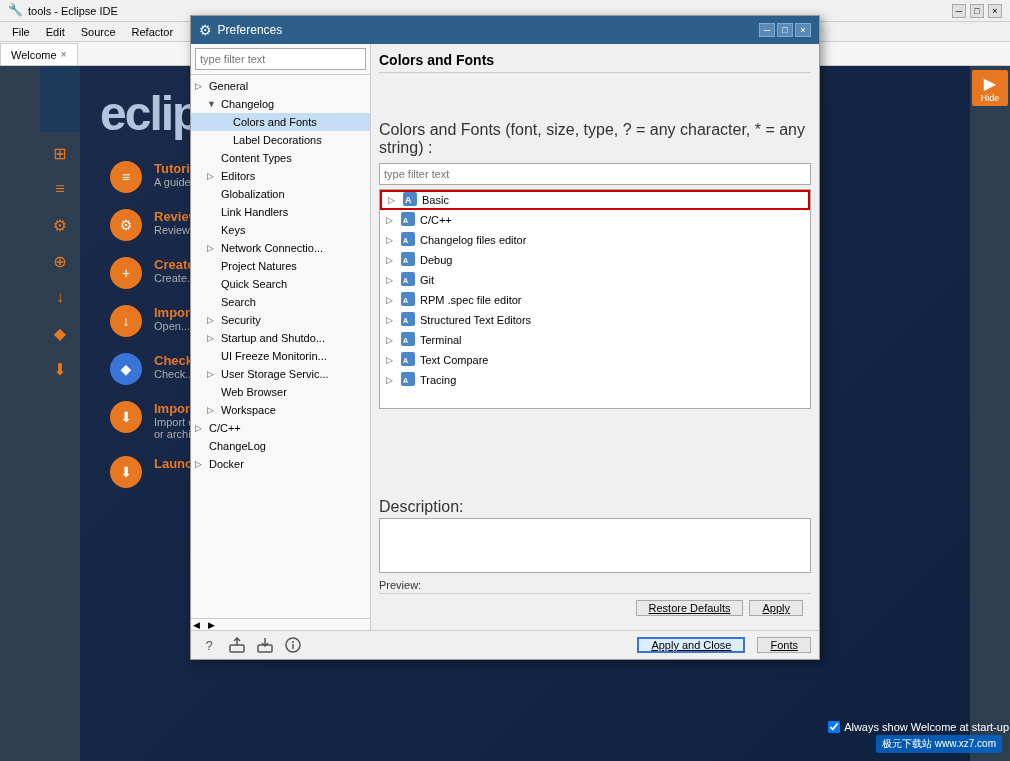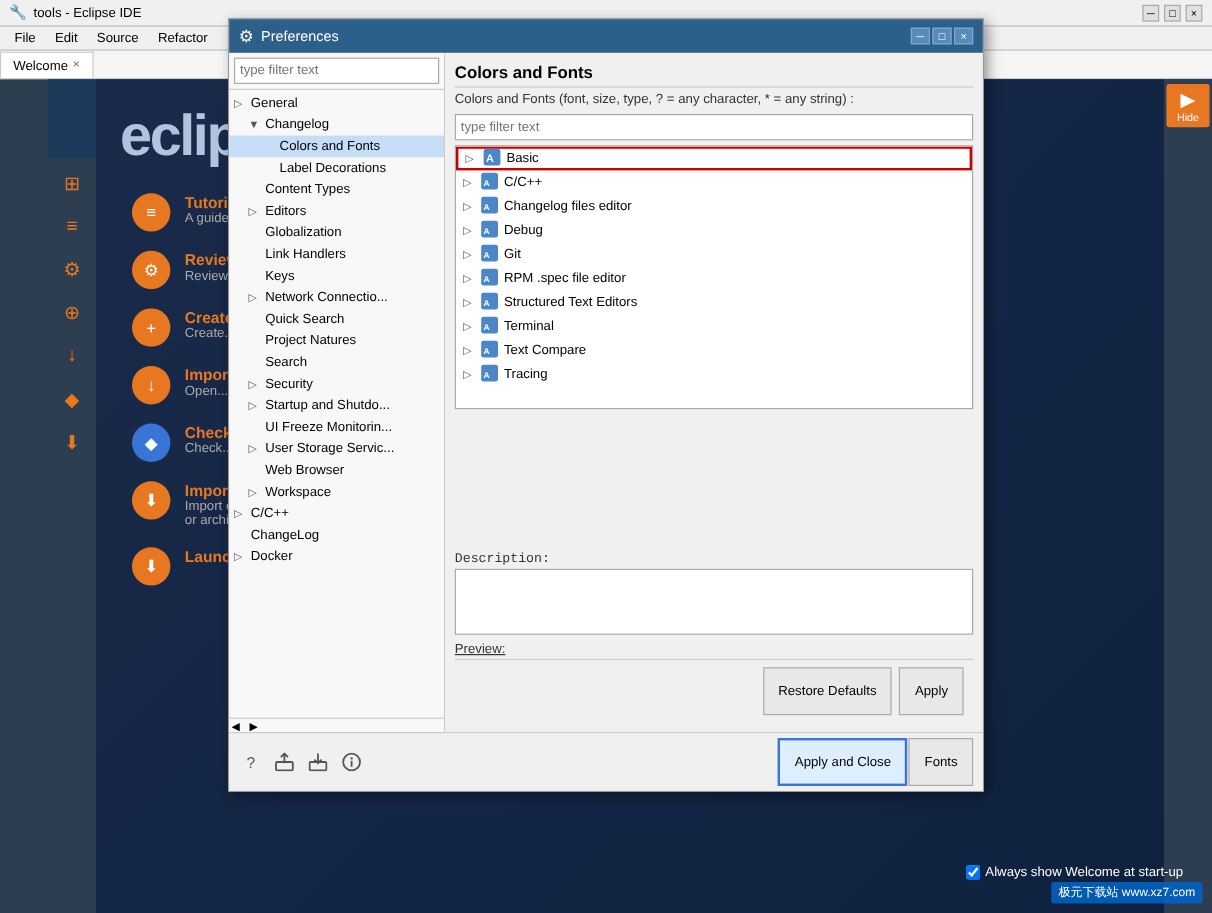--- a/index.html
+++ b/index.html
@@ -288,9 +288,10 @@
     }
 
     .content-desc {
-      font-size: 11px;
+      font-size: 16px;
       color: #333;
       margin-bottom: 6px;
+      margin-top: 44px;
     }
 
     .filter-input-content {

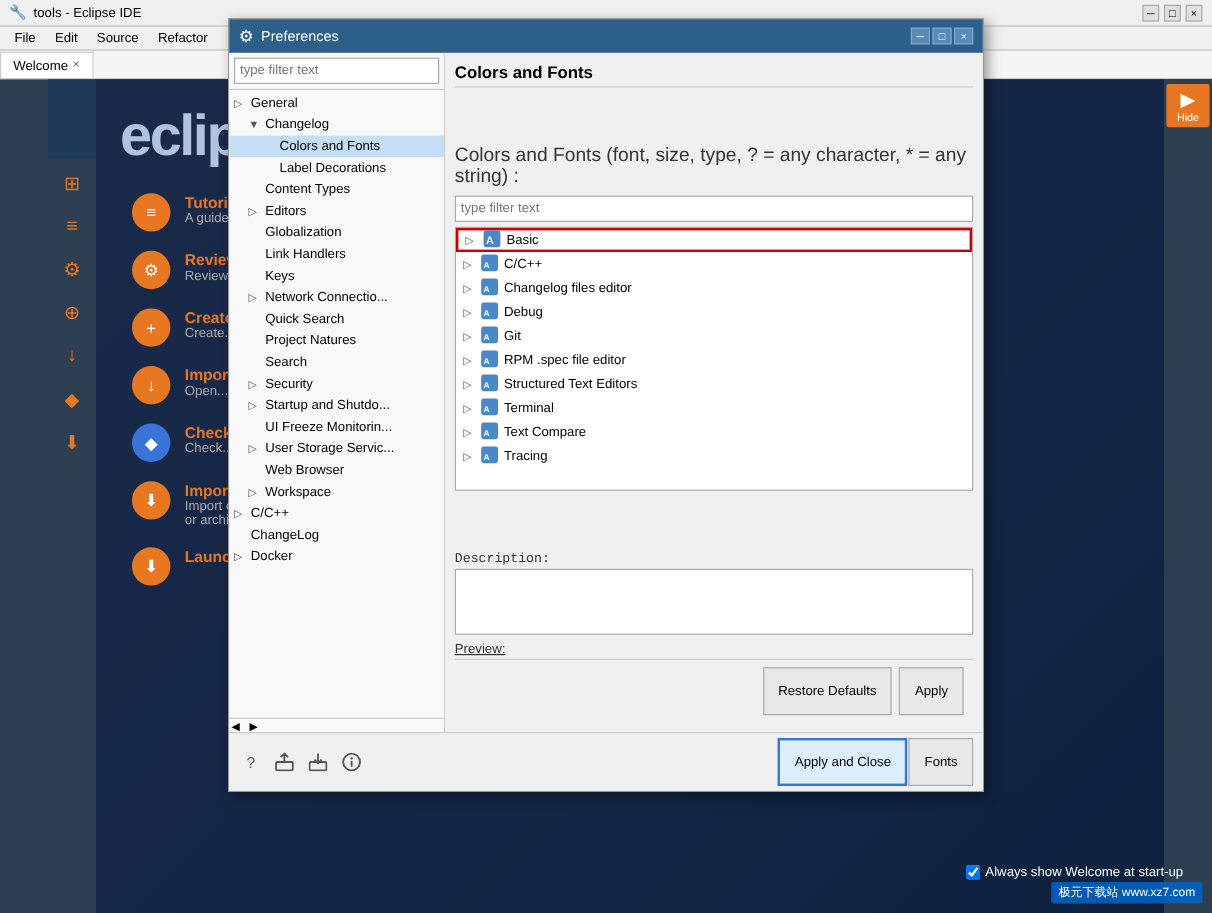--- a/index.html
+++ b/index.html
@@ -659,12 +659,12 @@
 
         <div class="tree-item tree-indent-1">
           <span class="tree-expand">&nbsp;</span>
+          <span class="tree-label">Project Natures</span>
+        </div>
+
+        <div class="tree-item tree-indent-1">
+          <span class="tree-expand">&nbsp;</span>
           <span class="tree-label">Quick Search</span>
-        </div>
-
-        <div class="tree-item tree-indent-1">
-          <span class="tree-expand">&nbsp;</span>
-          <span class="tree-label">Project Natures</span>
         </div>
 
         <div class="tree-item tree-indent-1">

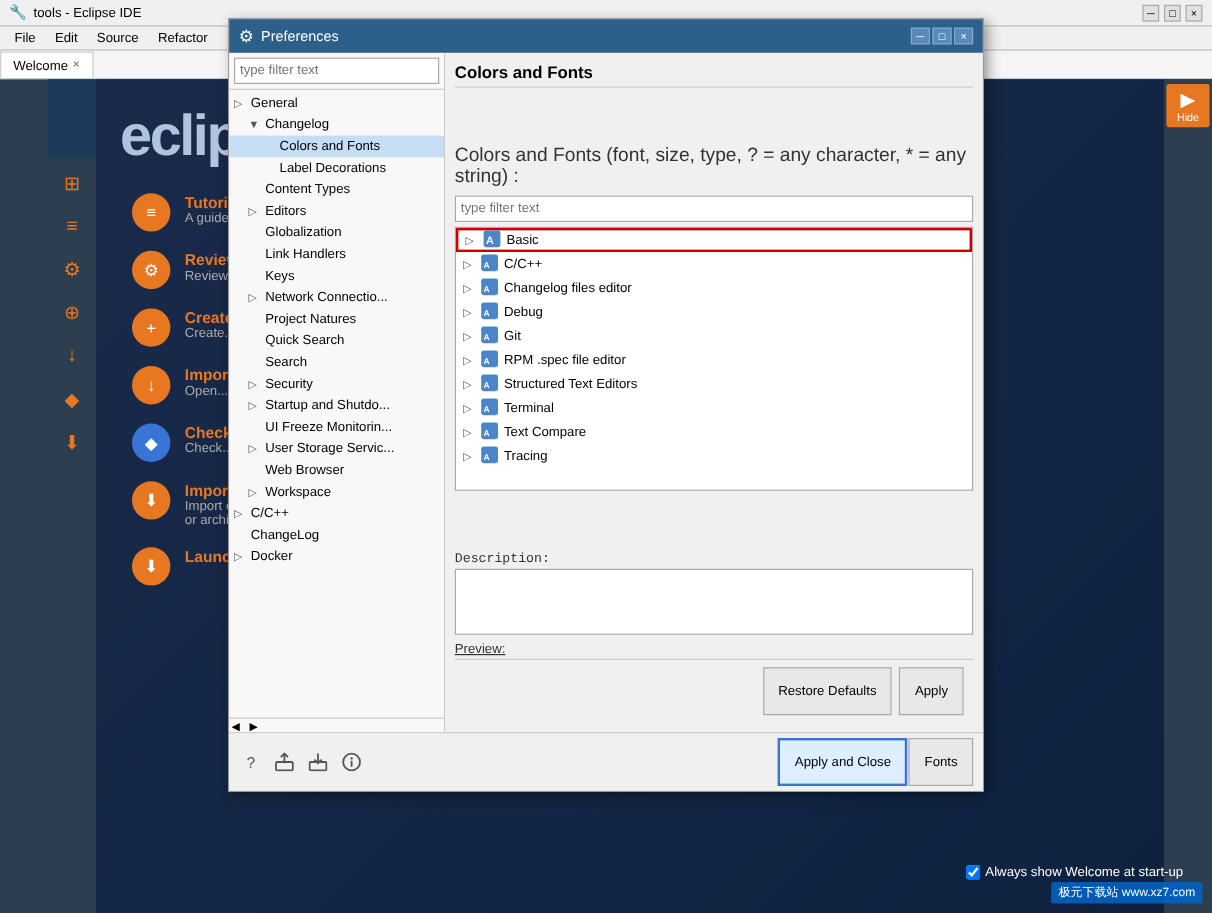--- a/index.html
+++ b/index.html
@@ -362,10 +362,9 @@
       margin-top: 6px;
     }
     .section-label {
-      font-size: 11px;
+      font-size: 16px;
       color: #333;
       margin-bottom: 2px;
-      font-family: Liberation Mono, monospace;
     }
     .desc-box {
       width: 100%;

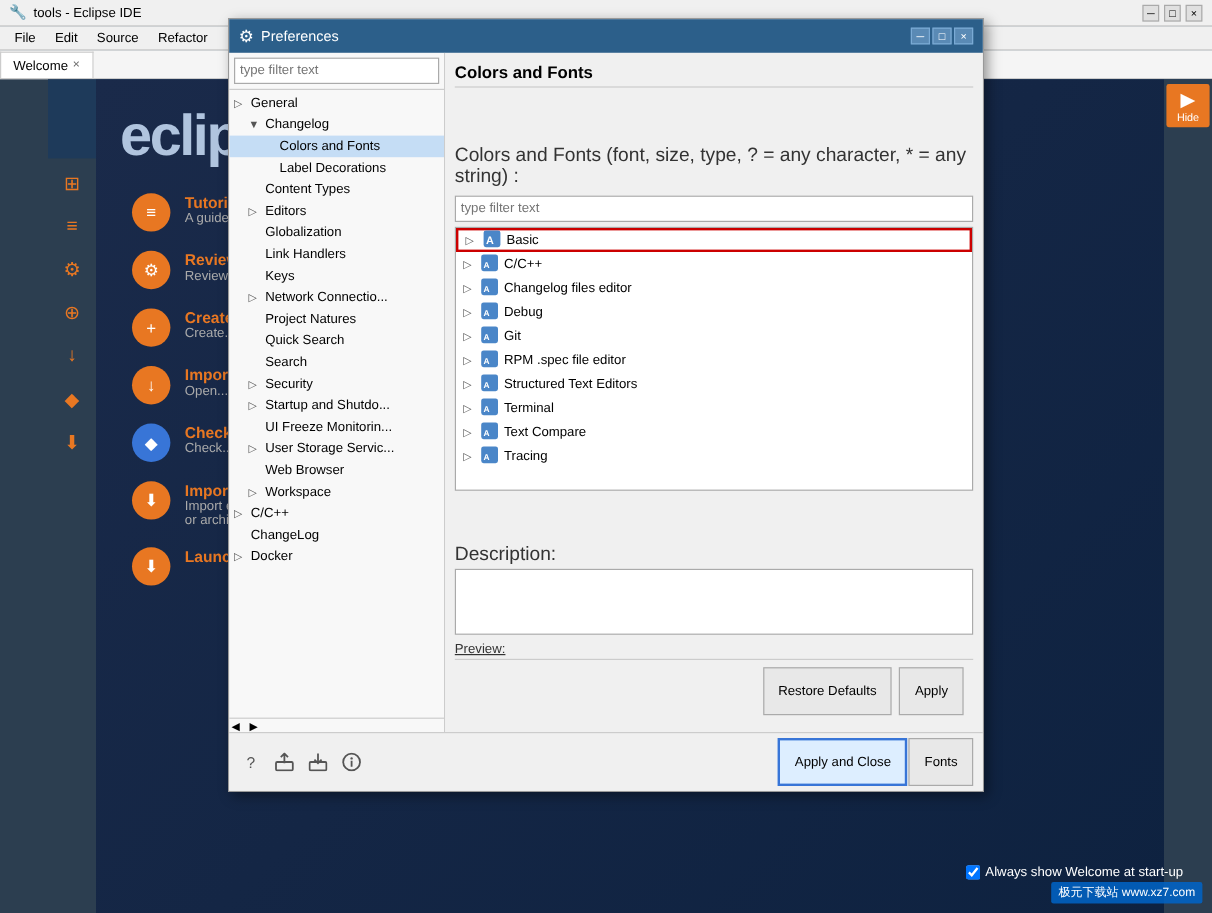--- a/index.html
+++ b/index.html
@@ -381,7 +381,6 @@
       font-size: 11px;
       color: #333;
       margin-bottom: 2px;
-      text-decoration: underline;
     }
     .preview-text {
       font-size: 11px;

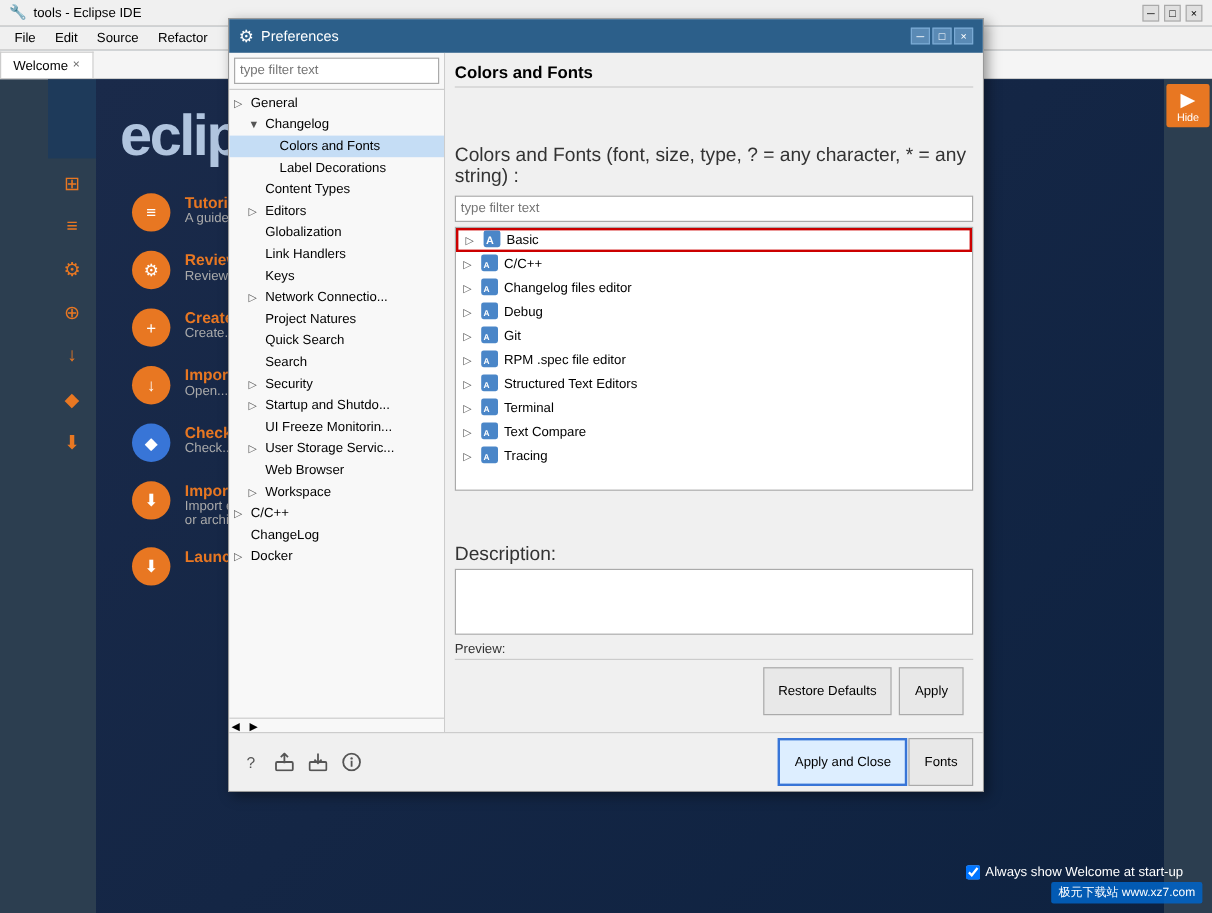--- a/index.html
+++ b/index.html
@@ -423,12 +423,13 @@
       gap: 1px;
     }
     .action-btn {
-      height: 40px;
+      height: 16px;
       padding: 0 12px;
       border: 1px solid #aaa;
       background: #e8e8e8;
       font-size: 11px;
       cursor: pointer;
+      text-decoration: underline;
     }
     .action-btn.primary {
       background: #ddeeff;

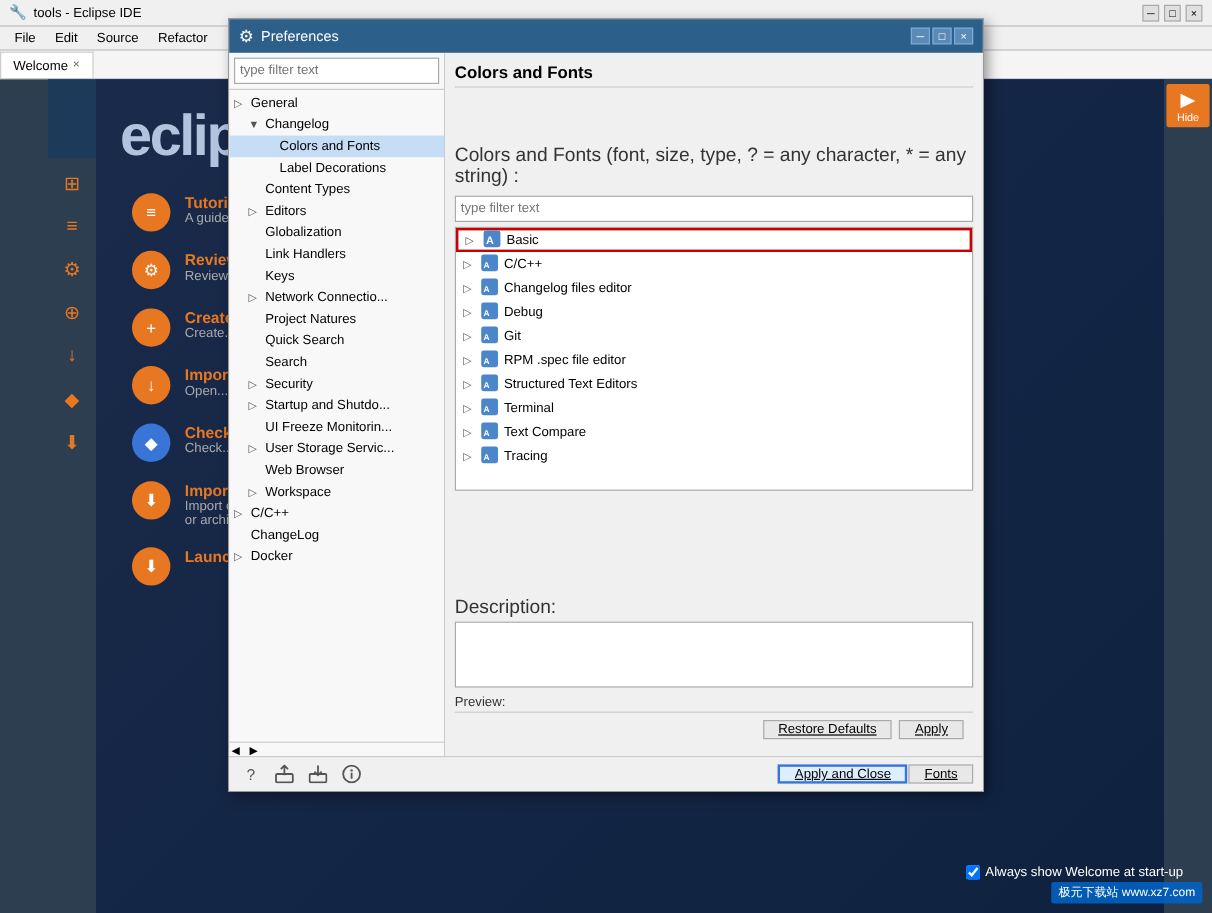--- a/index.html
+++ b/index.html
@@ -420,7 +420,7 @@
 
     .footer-action-btns {
       display: flex;
-      gap: 1px;
+      gap: 12px;
     }
     .action-btn {
       height: 16px;

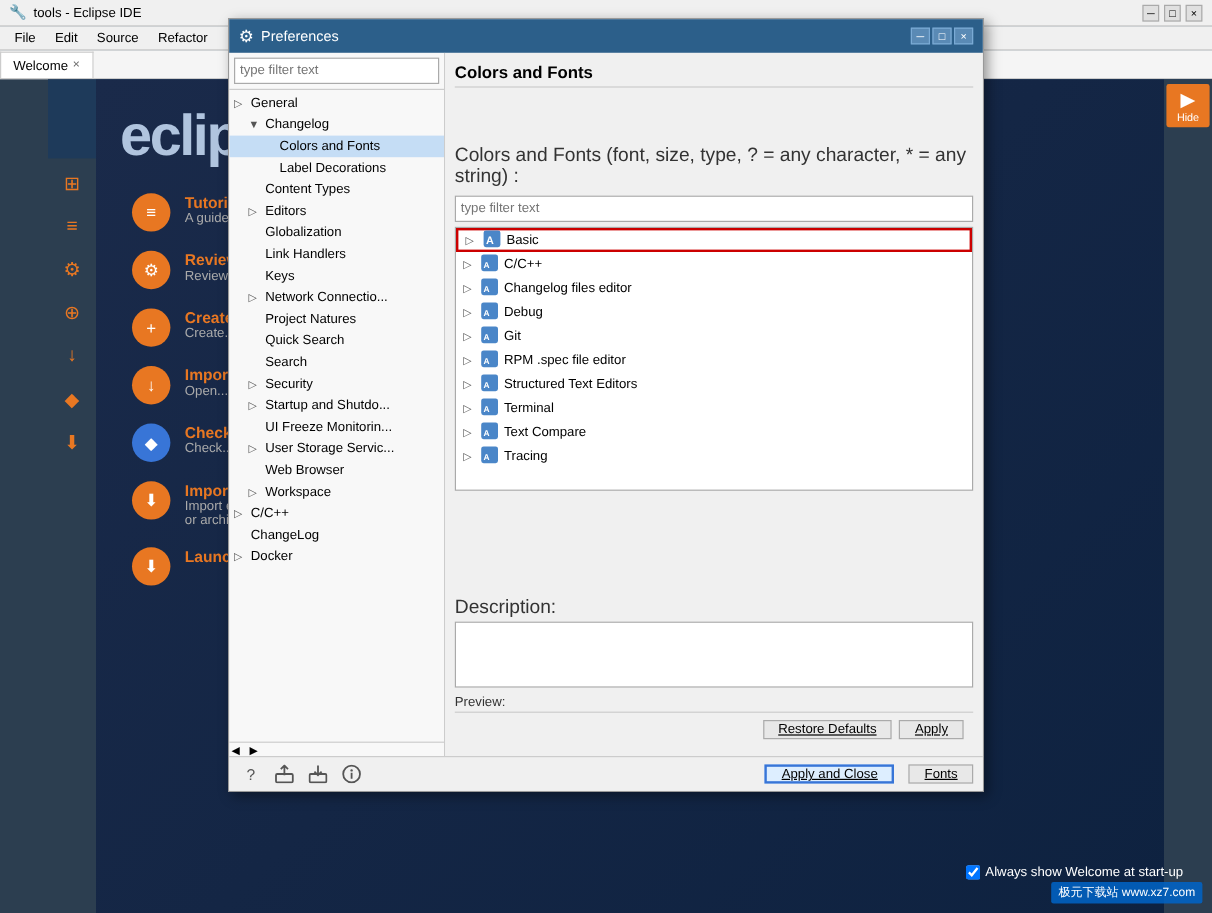--- a/index.html
+++ b/index.html
@@ -470,7 +470,7 @@
     .always-show {
       position: absolute;
       bottom: 28px;
-      right: 24px;
+      right: 1px;
       font-size: 11px;
       color: white;
       display: flex;

